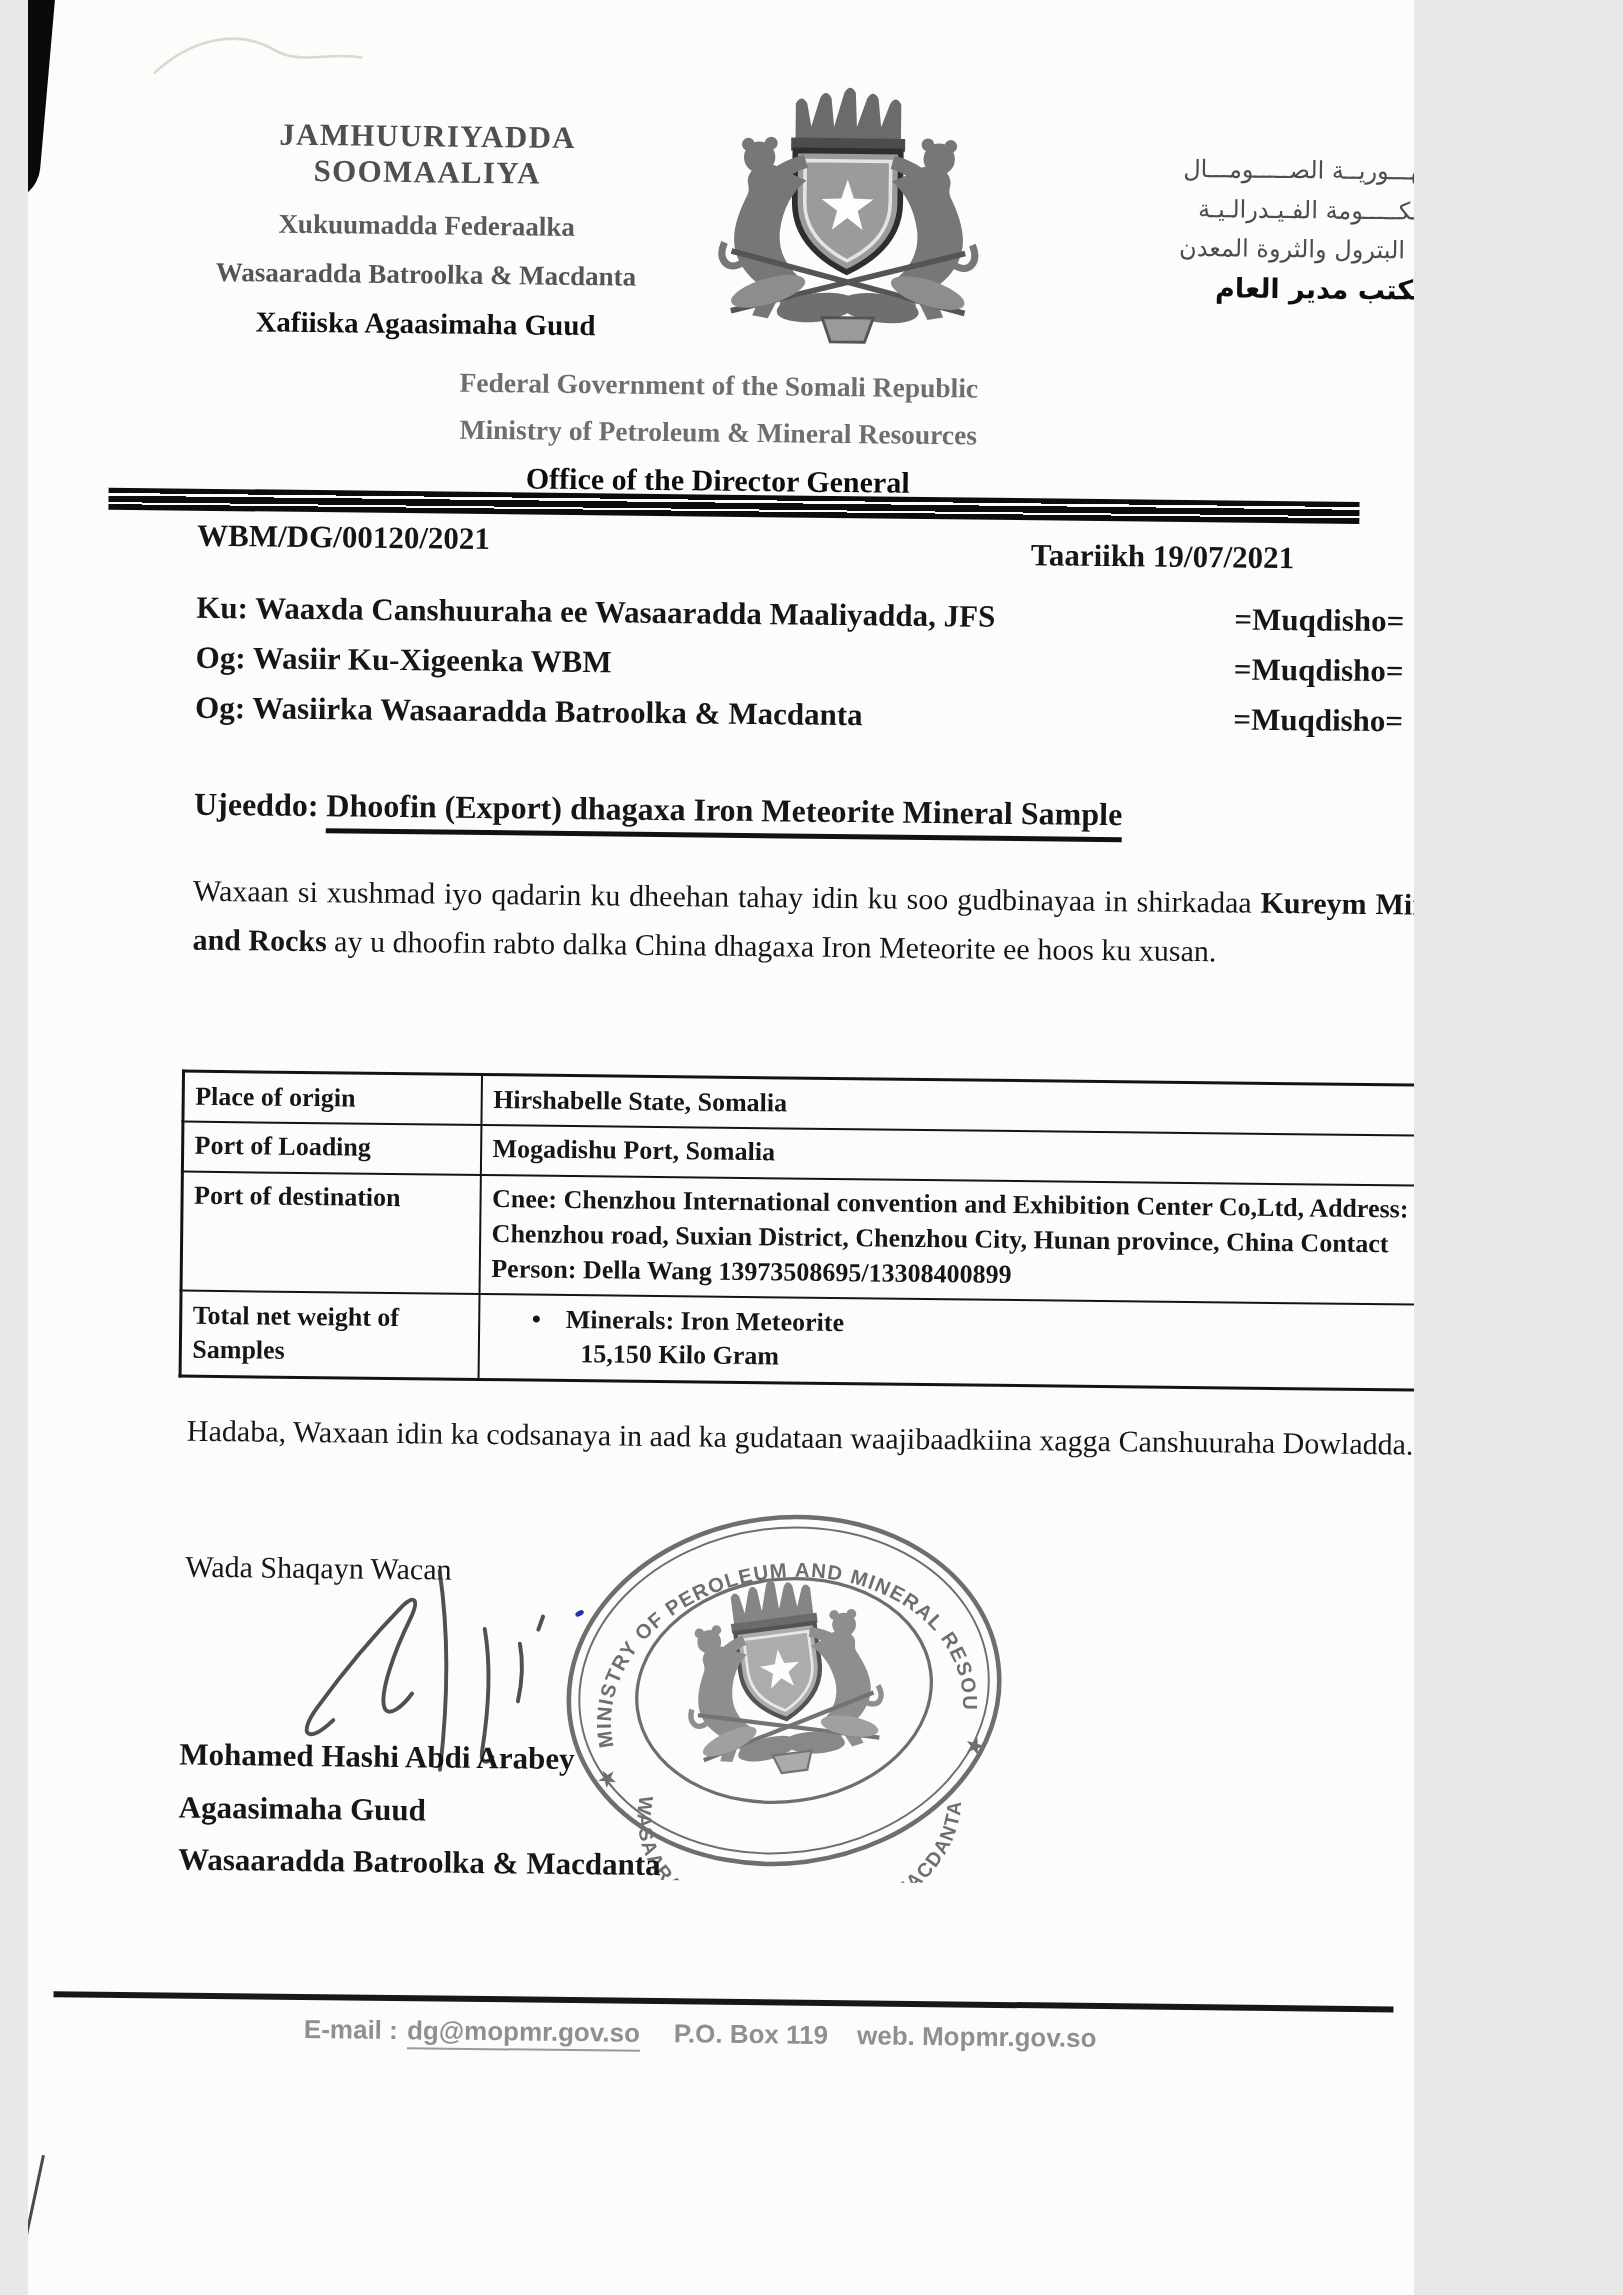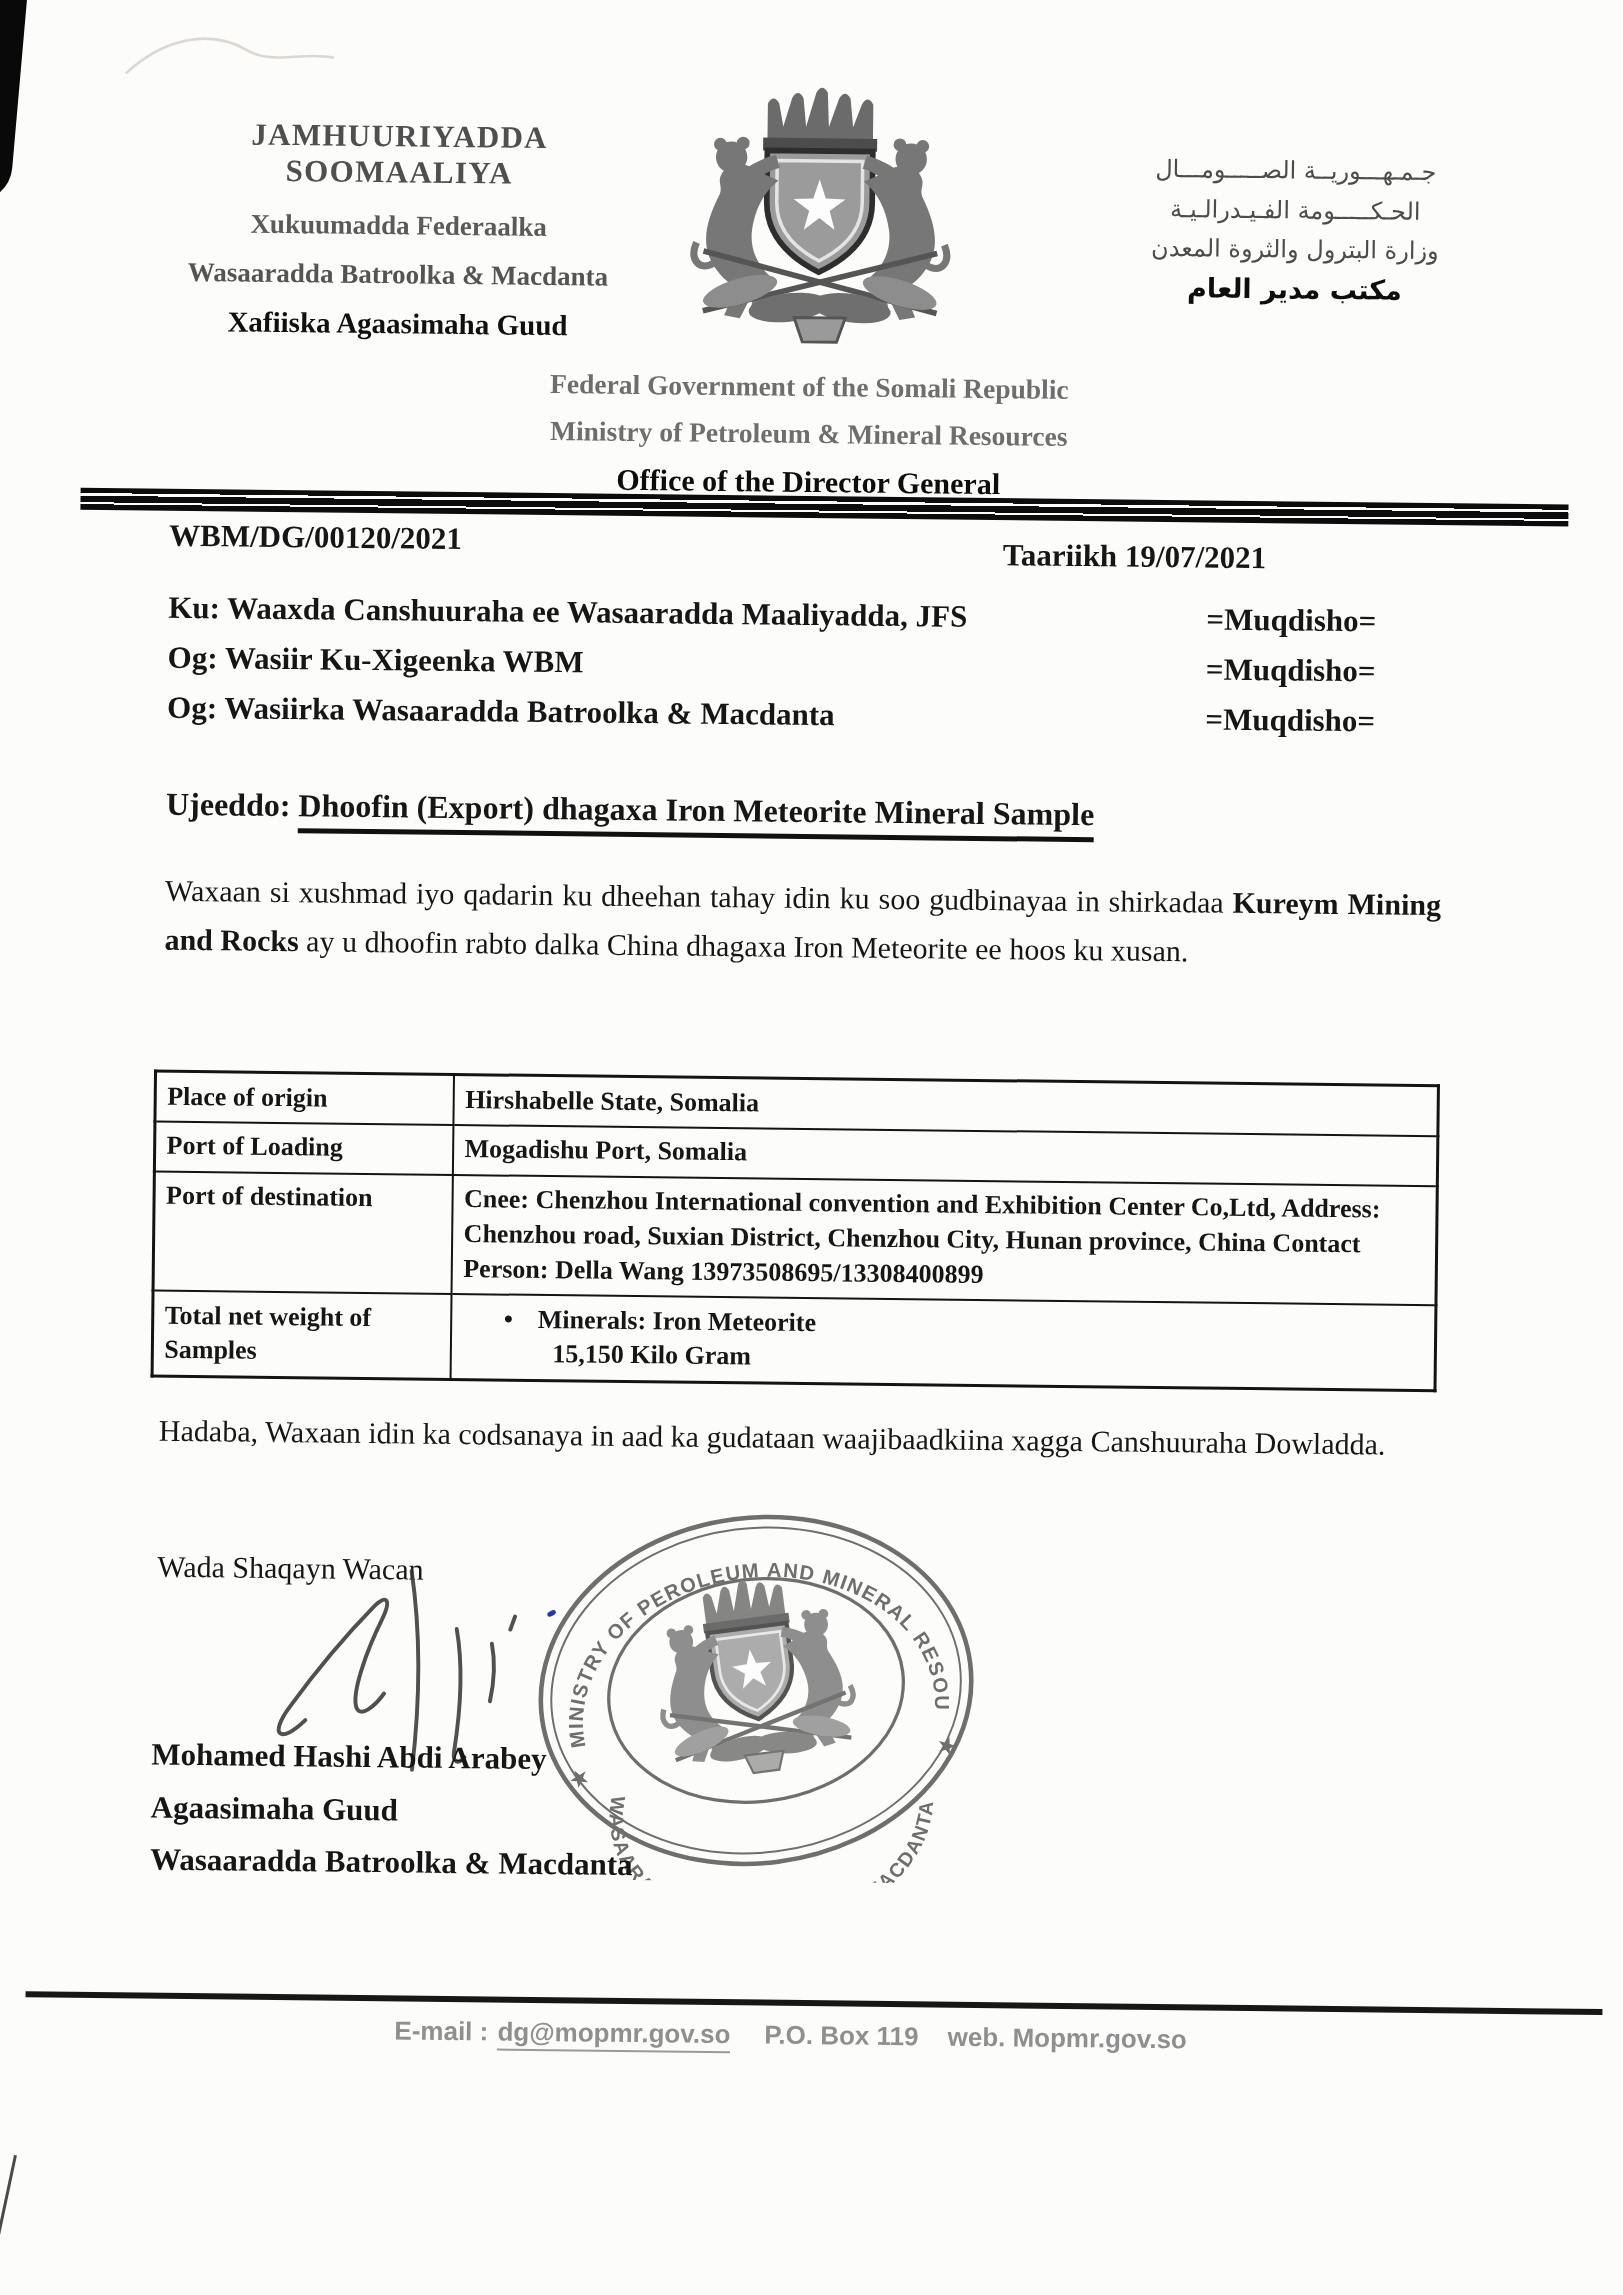--- a/index.html
+++ b/index.html
@@ -3,8 +3,8 @@
 <meta charset="utf-8">
 <style>
   html,body{margin:0;padding:0;background:#e8e8e6;}
-  .sheet{position:relative;width:1623px;height:2295px;background:#fcfcfa;overflow:hidden;
-         font-family:"Liberation Serif","DejaVu Serif",serif;color:#161616;}
+  .sheet{position:relative;width:1386px;height:2295px;background:#fcfcfa;overflow:hidden;
+         font-family:"Liberation Serif","DejaVu Serif",serif;color:#161616;margin-left:28px;}
   .rot{position:absolute;inset:0;transform:rotate(0.65deg);transform-origin:812px 196px;}
 
   

